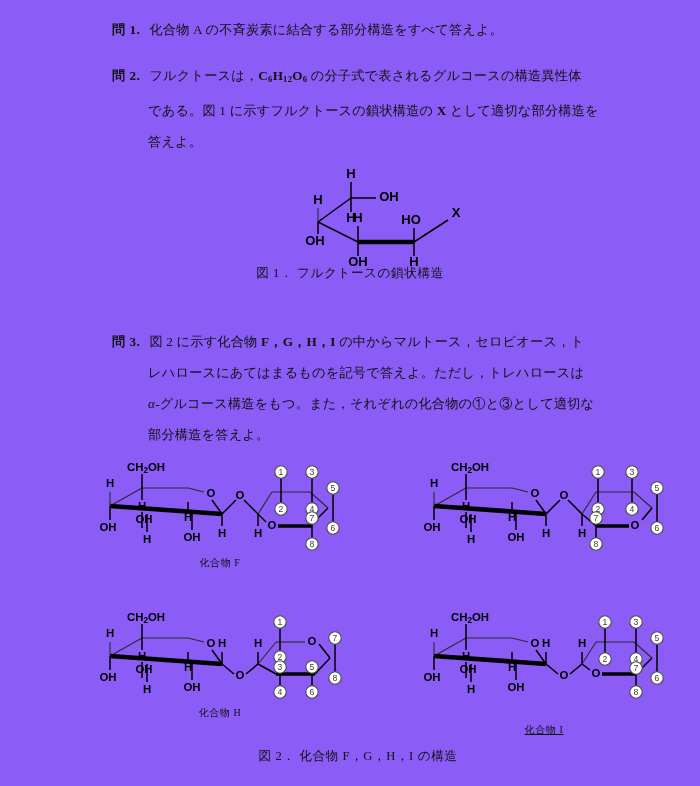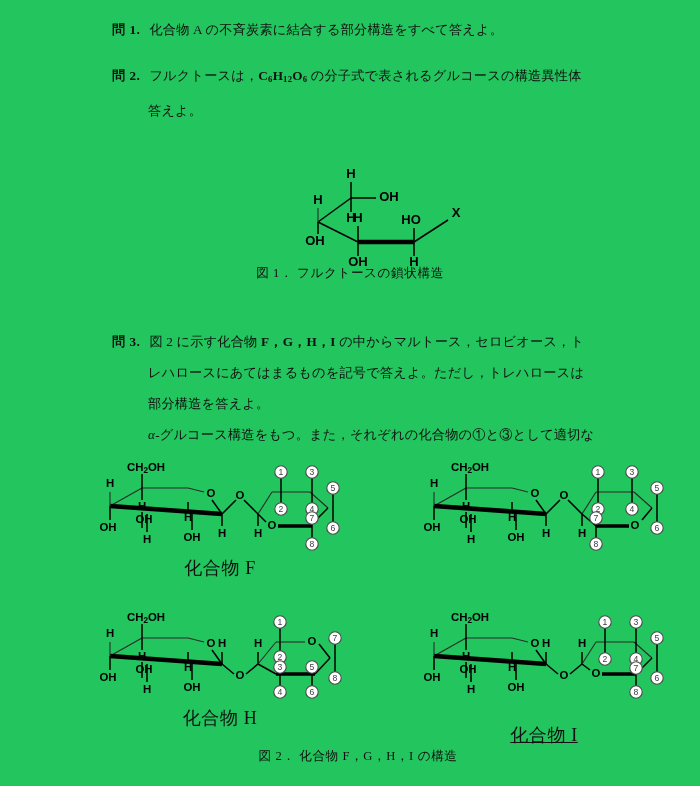--- a/index.html
+++ b/index.html
@@ -19,7 +19,7 @@
   .page {
     position: absolute;
     inset: 0;
-    background: #22c55e;
+    background: #8b5cf6;
   }
 
   

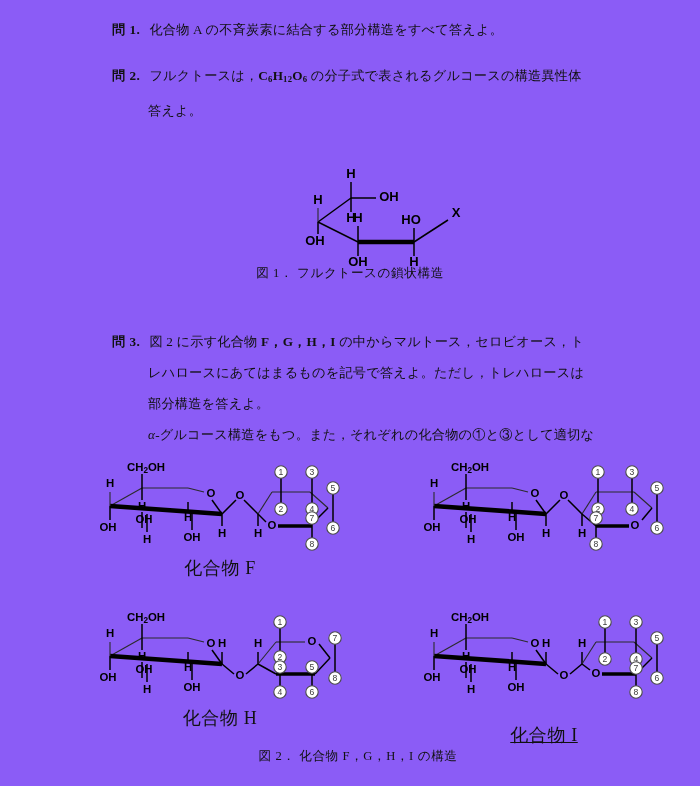--- a/index.html
+++ b/index.html
@@ -134,6 +134,10 @@
     <div class="q-line">
       <span class="q-label">問 2.</span>
       <span class="q-text"><span>フルクトースは，</span><span class="bold-sym">C<sub>6</sub>H<sub>12</sub>O<sub>6</sub></span><span> の分子式で表されるグルコースの構造異性体</span></span>
+    </div>
+    <div class="q-line">
+      <span class="q-indent"></span>
+      <span class="q-text"><span>である。図 1 に示すフルクトースの鎖状構造の </span><span class="bold-sym">X</span><span> として適切な部分構造を</span></span>
     </div>
     <div class="q-line">
       <span class="q-indent"></span>

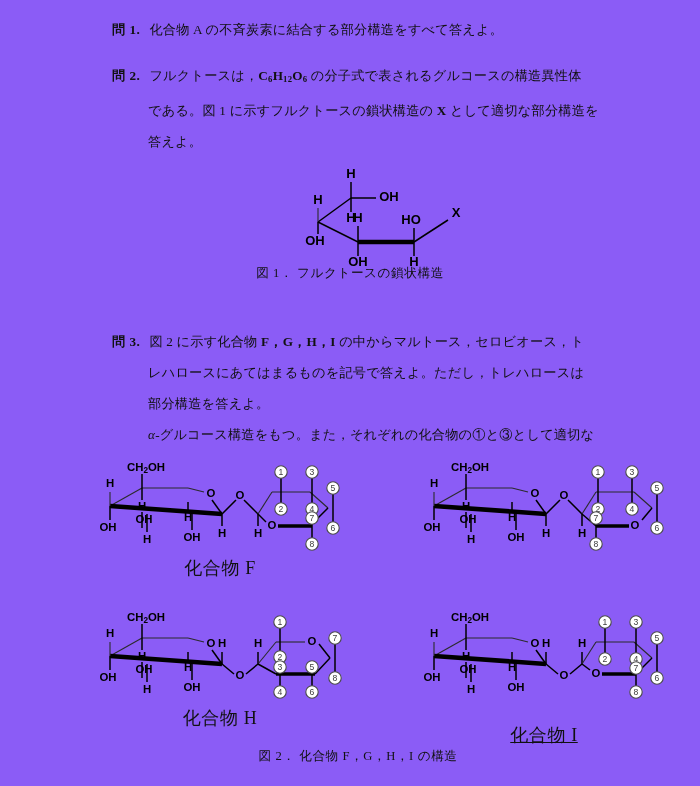--- a/index.html
+++ b/index.html
@@ -192,11 +192,11 @@
     </div>
     <div class="q-line">
       <span class="q-indent"></span>
+      <span class="q-text"><span class="ital-sym">α</span><span>-グルコース構造をもつ。また，それぞれの化合物の①と③として適切な</span></span>
+    </div>
+    <div class="q-line">
+      <span class="q-indent"></span>
       <span class="q-text">部分構造を答えよ。</span>
-    </div>
-    <div class="q-line">
-      <span class="q-indent"></span>
-      <span class="q-text"><span class="ital-sym">α</span><span>-グルコース構造をもつ。また，それぞれの化合物の①と③として適切な</span></span>
     </div>
   </div>
 

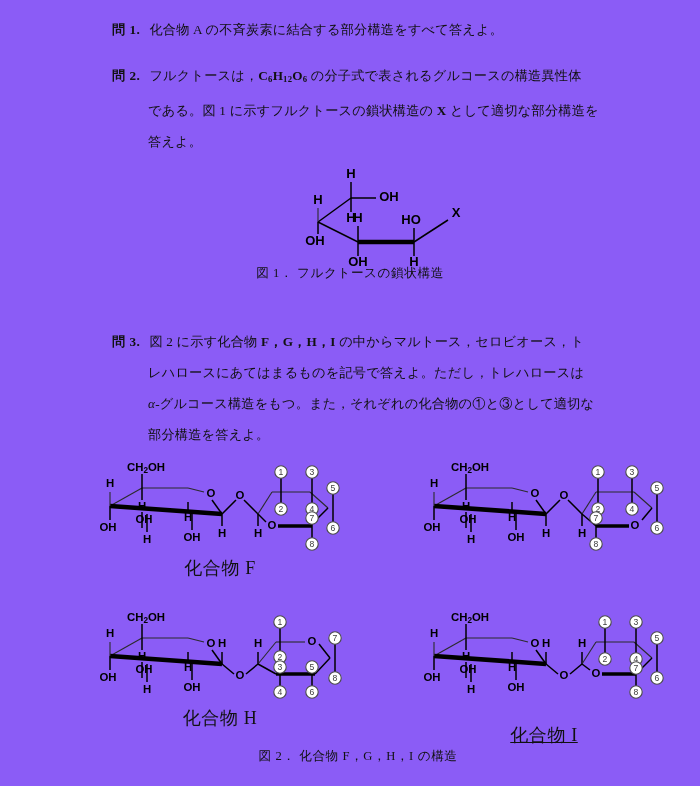--- a/index.html
+++ b/index.html
@@ -66,7 +66,7 @@
   }
   .cmpd-label {
     position: absolute;
-    font-size: 18px;
+    font-size: 10px;
     letter-spacing: 0.6px;
     text-align: center;
     width: 160px;

